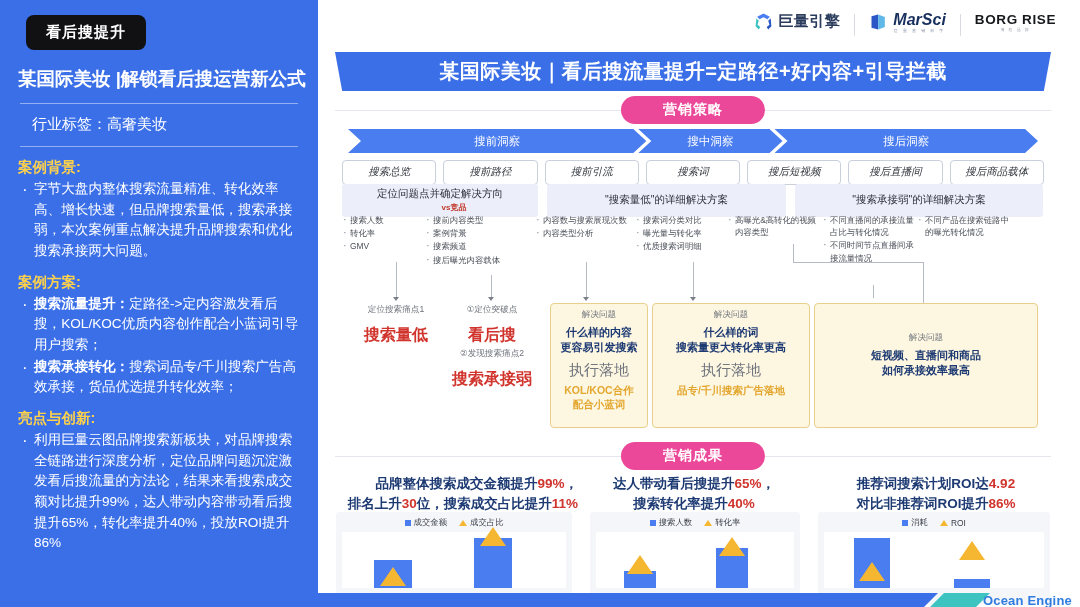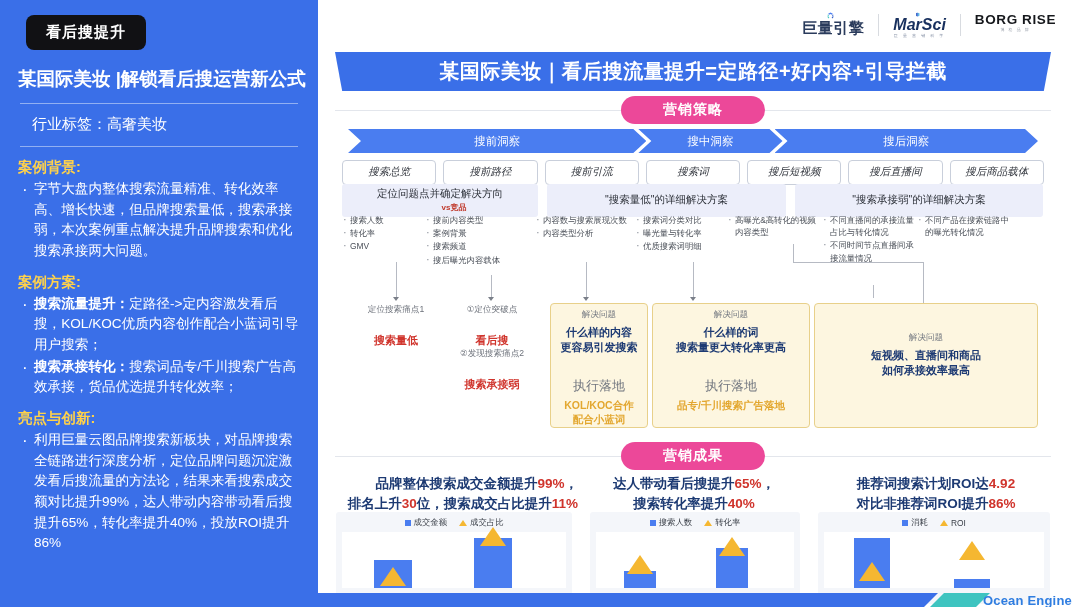--- a/index.html
+++ b/index.html
@@ -76,7 +76,7 @@
     position: absolute; right: 10px; top: 10px;
     display: flex; align-items: center; height: 30px;
   }
-  .logo-cell { display: flex; align-items: center; padding: 0 14px; height: 26px; flex-direction: column; }
+  .logo-cell { display: flex; align-items: flex-start; padding: 0 14px; height: 26px; }
   .logo-div { width: 1px; height: 22px; background: #d8dbe0; }
   .je-mark { width: 19px; height: 19px; margin-right: 5px; }
   .je-text { font-size: 15px; font-weight: bold; color: #2a3b5c; letter-spacing: .5px; }

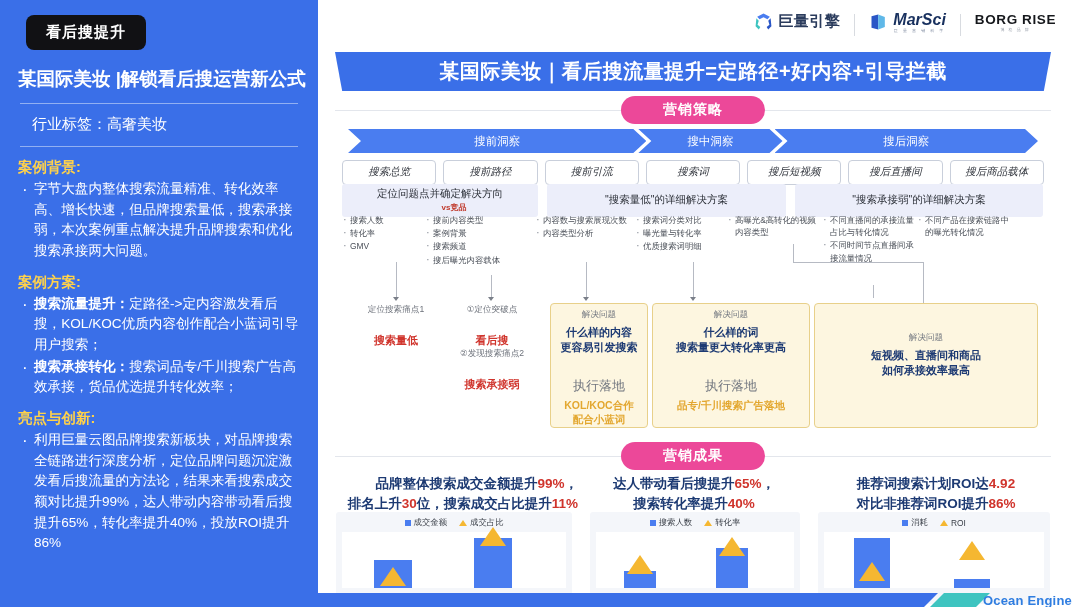--- a/index.html
+++ b/index.html
@@ -162,7 +162,7 @@
   
   .pp { position: absolute; text-align: center; }
   .pp .cap { font-size: 8.6px; color: #6d727b; }
-  .pp .val { font-size: 11px; font-weight: bold; color: #d0342c; margin-top: 17px; }
+  .pp .val { font-size: 16px; font-weight: bold; color: #d0342c; margin-top: 9px; }
 
   
   .ybox {

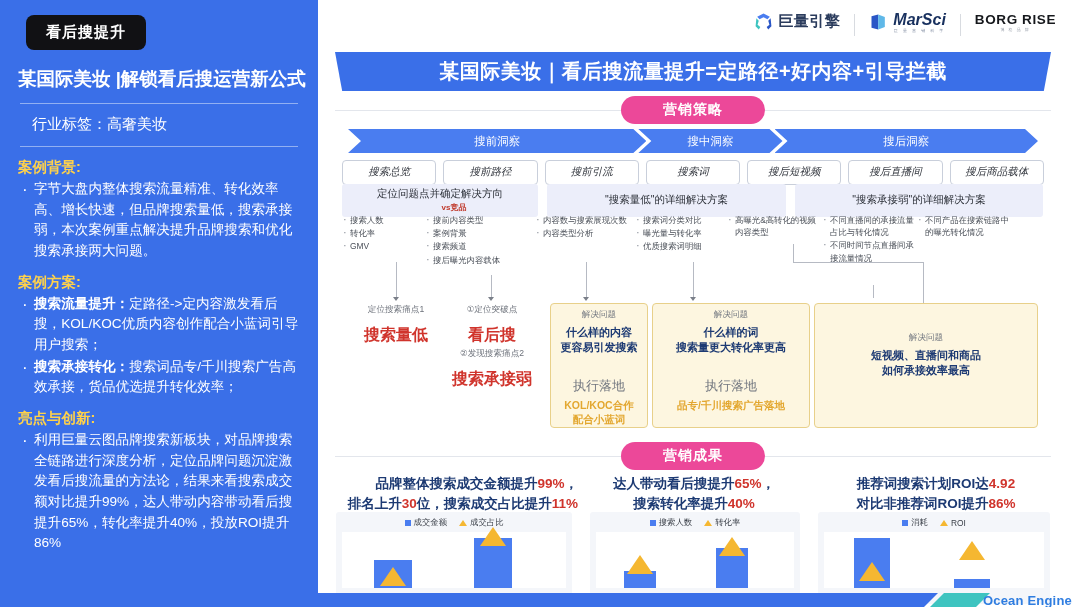--- a/index.html
+++ b/index.html
@@ -172,7 +172,7 @@
   }
   .ybox .cap { font-size: 8.6px; color: #71767f; }
   .ybox .q { font-size: 11px; font-weight: bold; color: #1d3a73; margin-top: 4px; line-height: 1.35; }
-  .ybox .cap2 { font-size: 13px; color: #71767f; margin-top: 22px; }
+  .ybox .cap2 { font-size: 15px; color: #71767f; margin-top: 6px; }
   .ybox .act { font-size: 10.5px; font-weight: bold; color: #e3a72f; margin-top: 3px; line-height: 1.35; }
 
   

